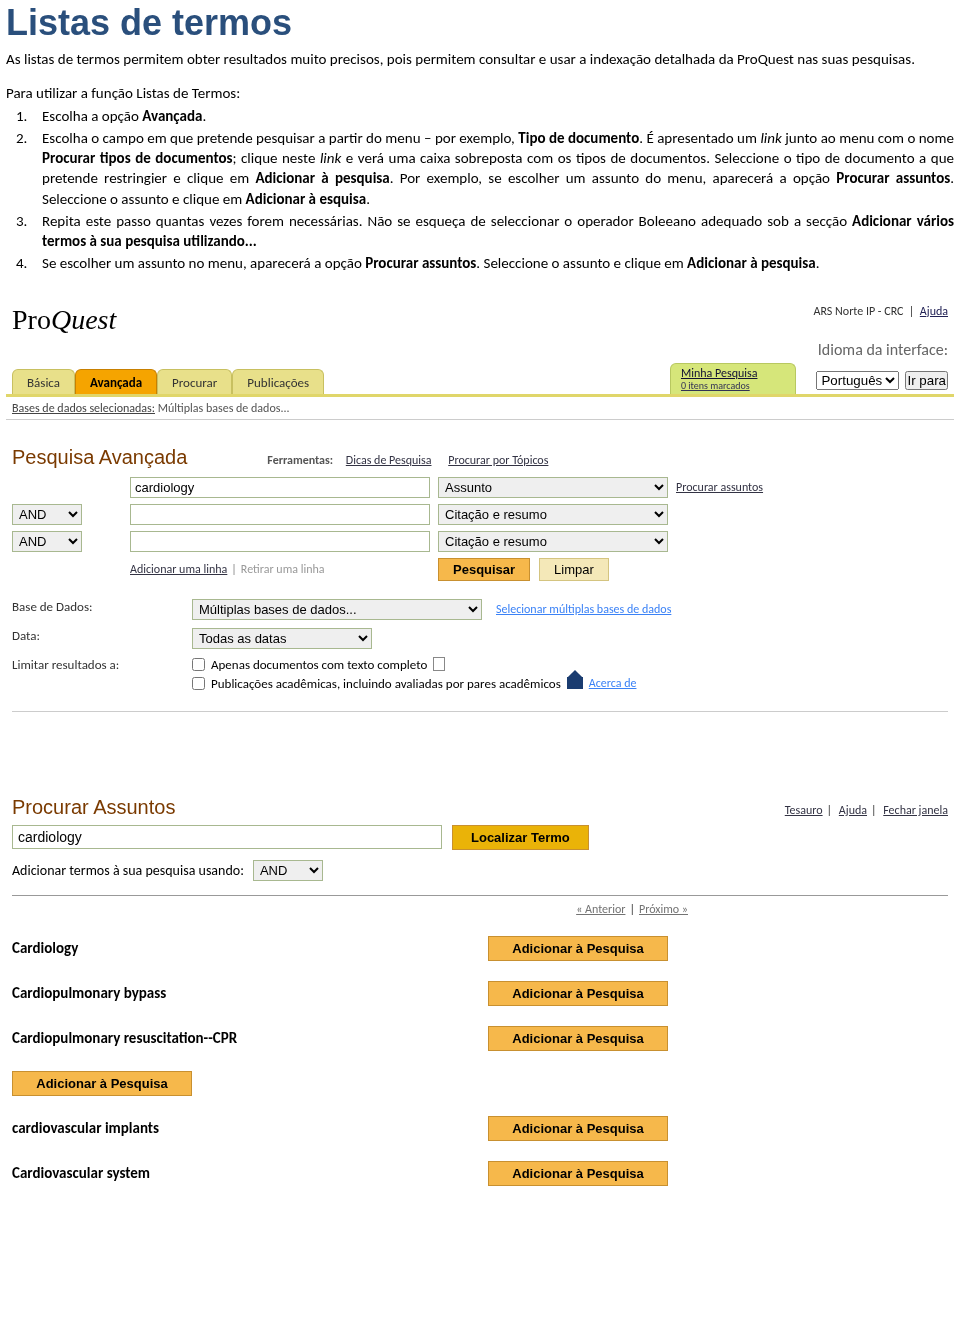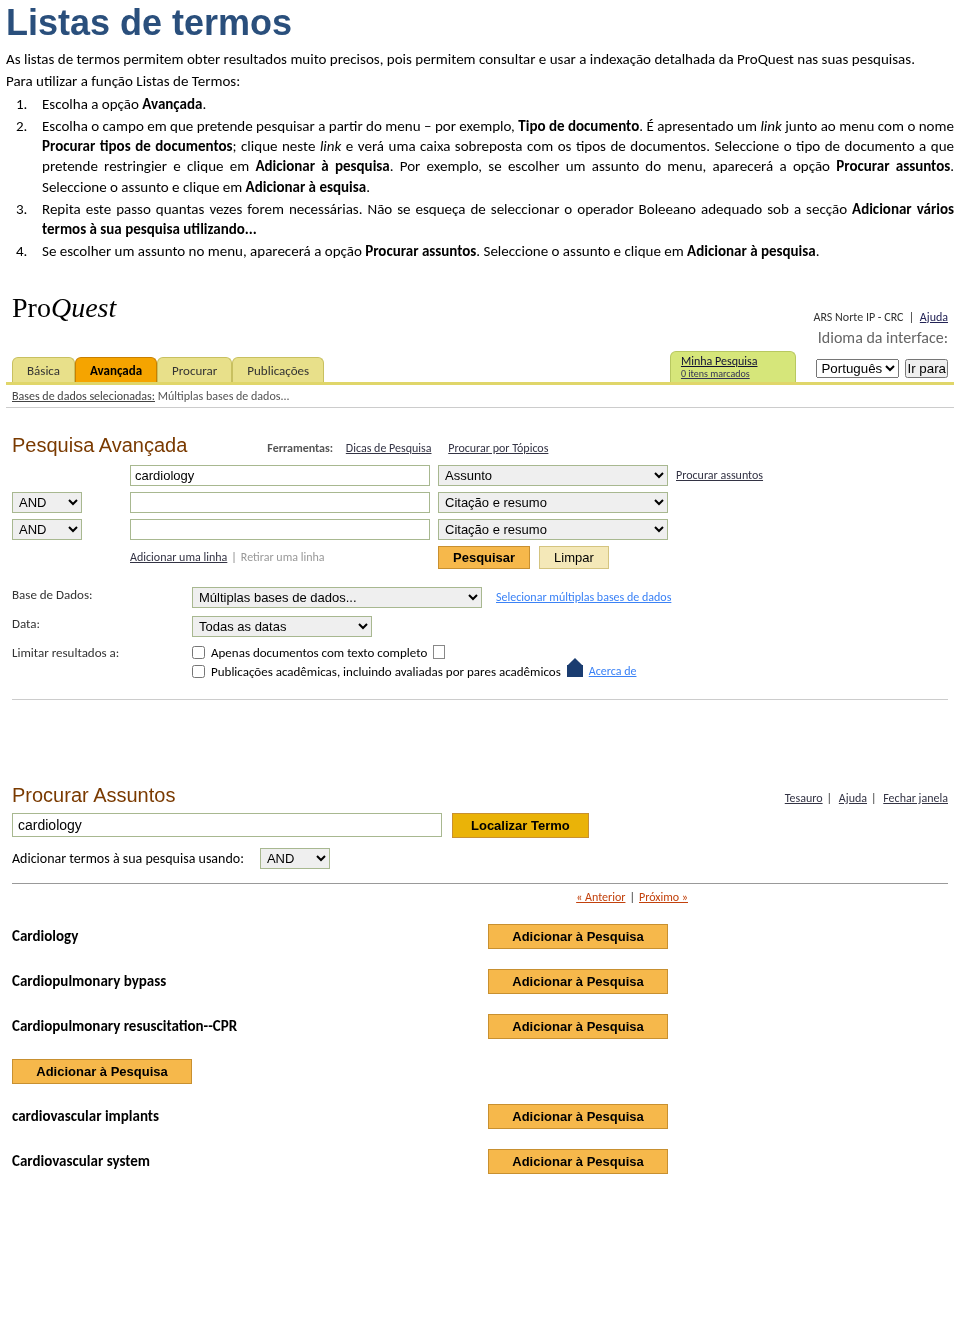--- a/index.html
+++ b/index.html
@@ -19,7 +19,7 @@
     margin-top: 2px;
     margin-bottom: 6px;
   }
-  .intro { margin-bottom: 2px; line-height: 1.3; }
+  .intro { margin-bottom: 14px; line-height: 1.3; }
   .lead { margin-bottom: 4px; }
   ol.steps { list-style: none; padding-left: 36px; }
   ol.steps li { text-align: justify; line-height: 1.35; margin-bottom: 2px; position: relative; }

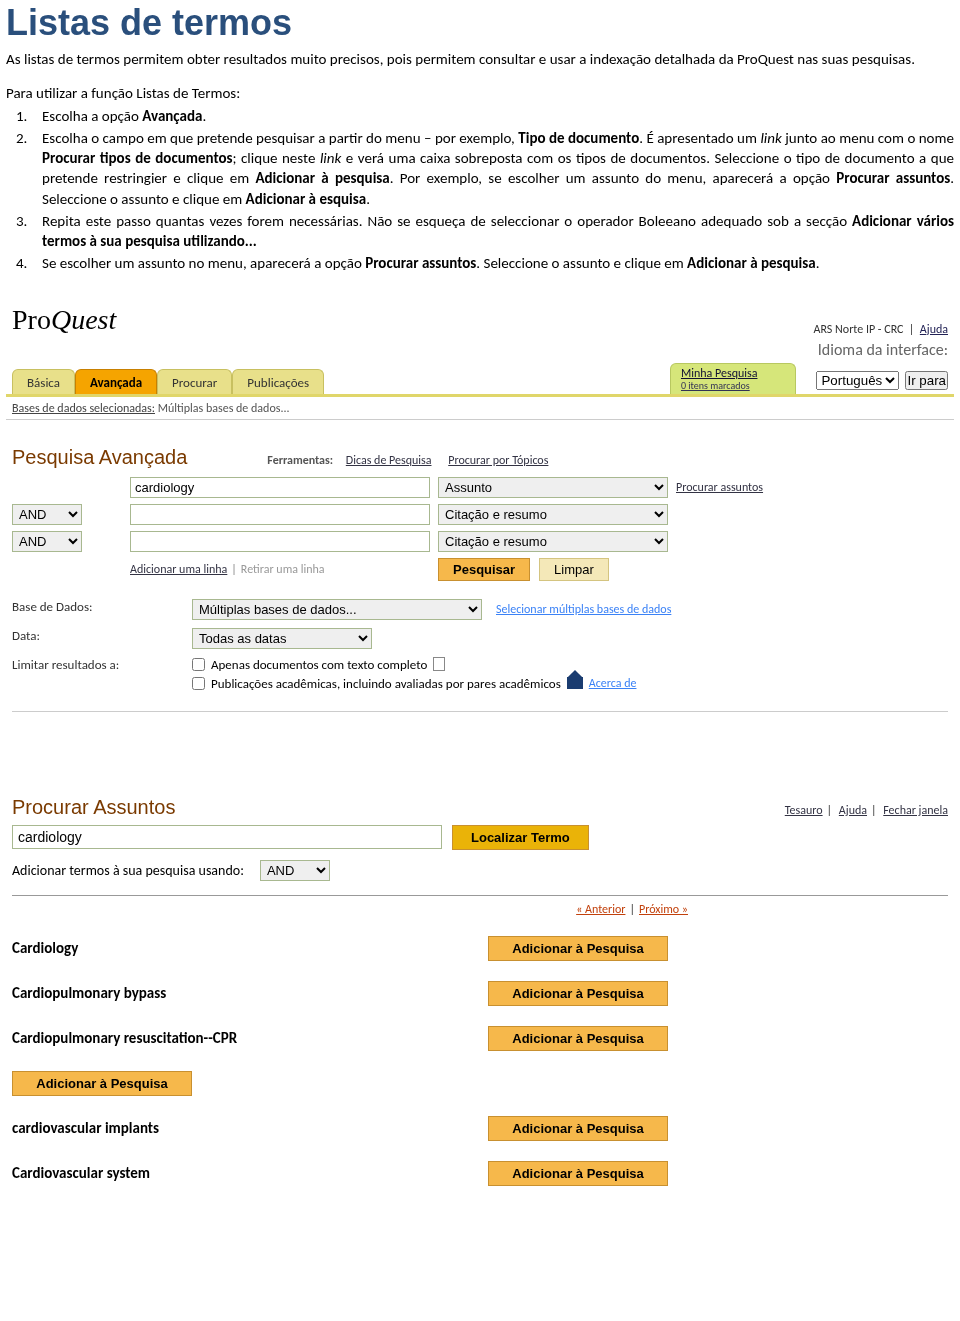--- a/index.html
+++ b/index.html
@@ -29,7 +29,7 @@
 
   
   .pq-wrap { margin-top: 30px; border: 0; }
-  .pq-topbar { display: flex; justify-content: space-between; align-items: flex-end; padding: 0 6px; }
+  .pq-topbar { display: flex; justify-content: space-between; padding: 0 6px; }
   .pq-logo { font-family: Georgia, serif; font-size: 28px; color: #000; }
   .pq-logo .qu { font-style: italic; }
   .pq-links { font-size: 12px; color: #333; }

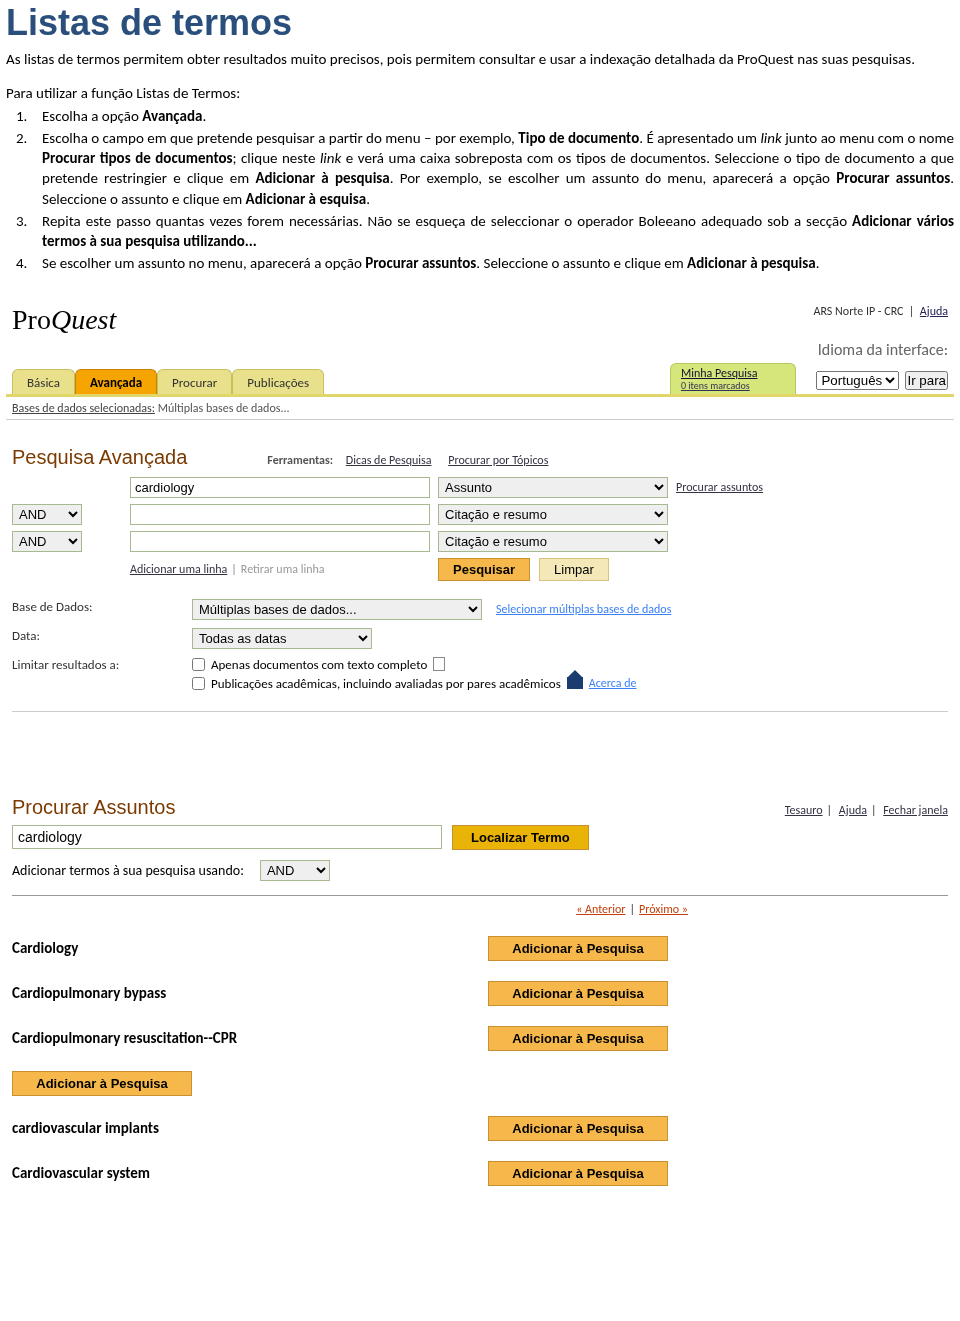--- a/index.html
+++ b/index.html
@@ -88,7 +88,7 @@
   .pa-searchrow { display: flex; gap: 10px; align-items: center; margin-top: 6px; }
   .pa-searchrow input { width: 430px; border: 1px solid #a8b890; padding: 3px 5px; font-size: 14px; }
   .pa-searchrow .find { background: #eab308; border: 1px solid #c89030; padding: 4px 18px; font-weight: 700; font-size: 13px; cursor: pointer; }
-  .pa-addrow { margin-top: 10px; font-size: 14px; display: flex; align-items: center; gap: 16px; }
+  .pa-addrow { margin-top: 10px; font-size: 14px; display: flex; align-items: center; gap: 9px; }
   .pa-addrow select { border: 1px solid #a8b890; font-size: 13px; padding: 1px 2px; width: 70px; }
   .pa-rule { border: none; border-top: 1px solid #999; margin: 14px 0 6px; }
   .pa-nav { text-align: right; font-size: 12px; padding-right: 260px; }

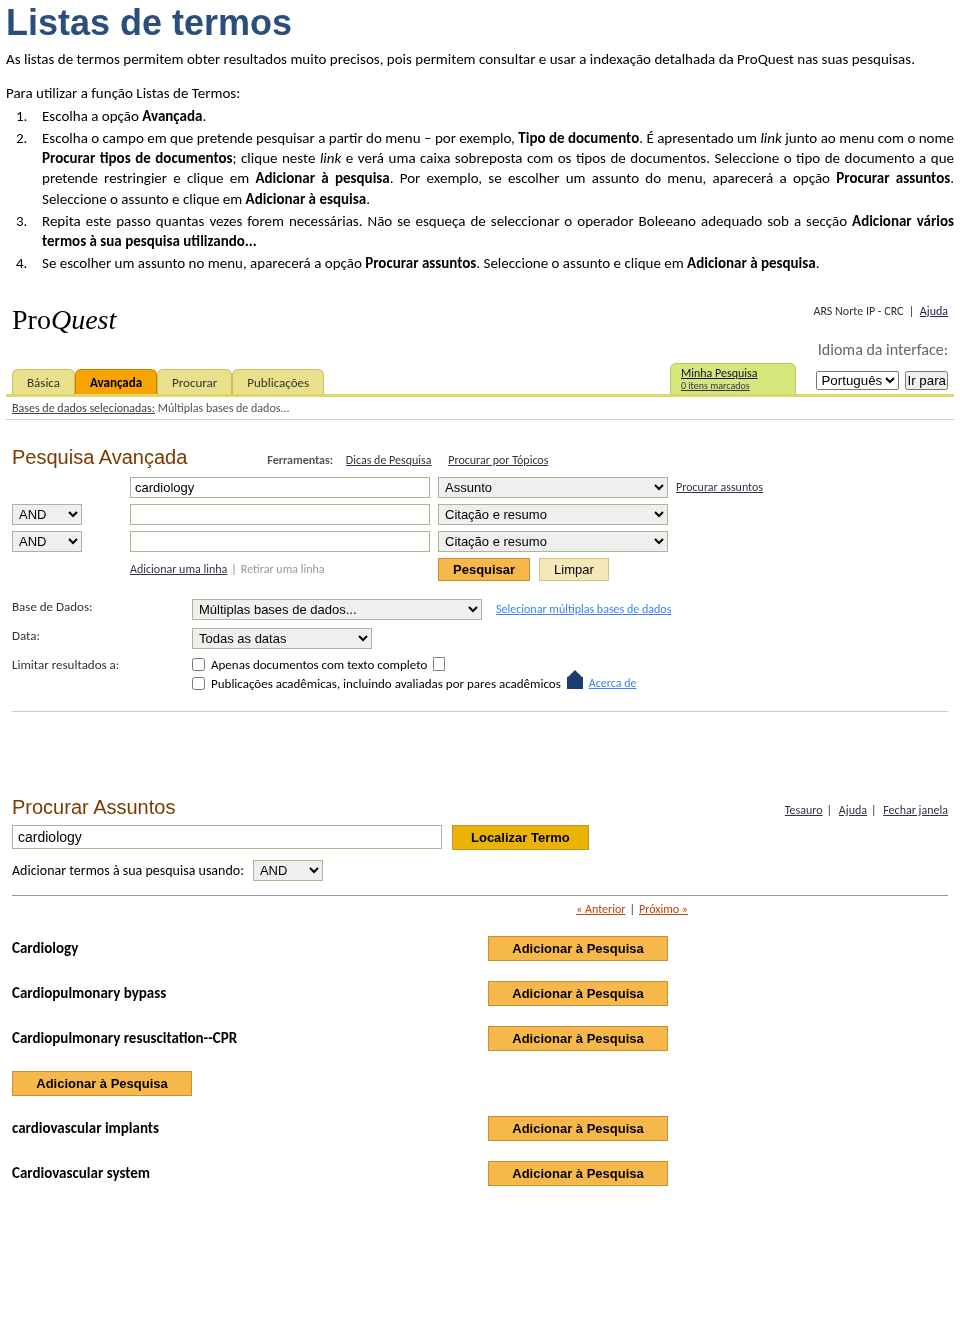--- a/index.html
+++ b/index.html
@@ -92,7 +92,7 @@
   .pa-addrow select { border: 1px solid #a8b890; font-size: 13px; padding: 1px 2px; width: 70px; }
   .pa-rule { border: none; border-top: 1px solid #999; margin: 14px 0 6px; }
   .pa-nav { text-align: right; font-size: 12px; padding-right: 260px; }
-  .pa-nav a { text-decoration: underline; color: #c2410c; cursor: pointer; }
+  .pa-nav a { text-decoration: underline; color: #737373; cursor: pointer; }
   .pa-nav .sep { color: #333; margin: 0 4px; }
   .pa-list { margin-top: 10px; }
   .pa-item { display: grid; grid-template-columns: 1fr 200px 260px; align-items: center; padding: 10px 0; }

